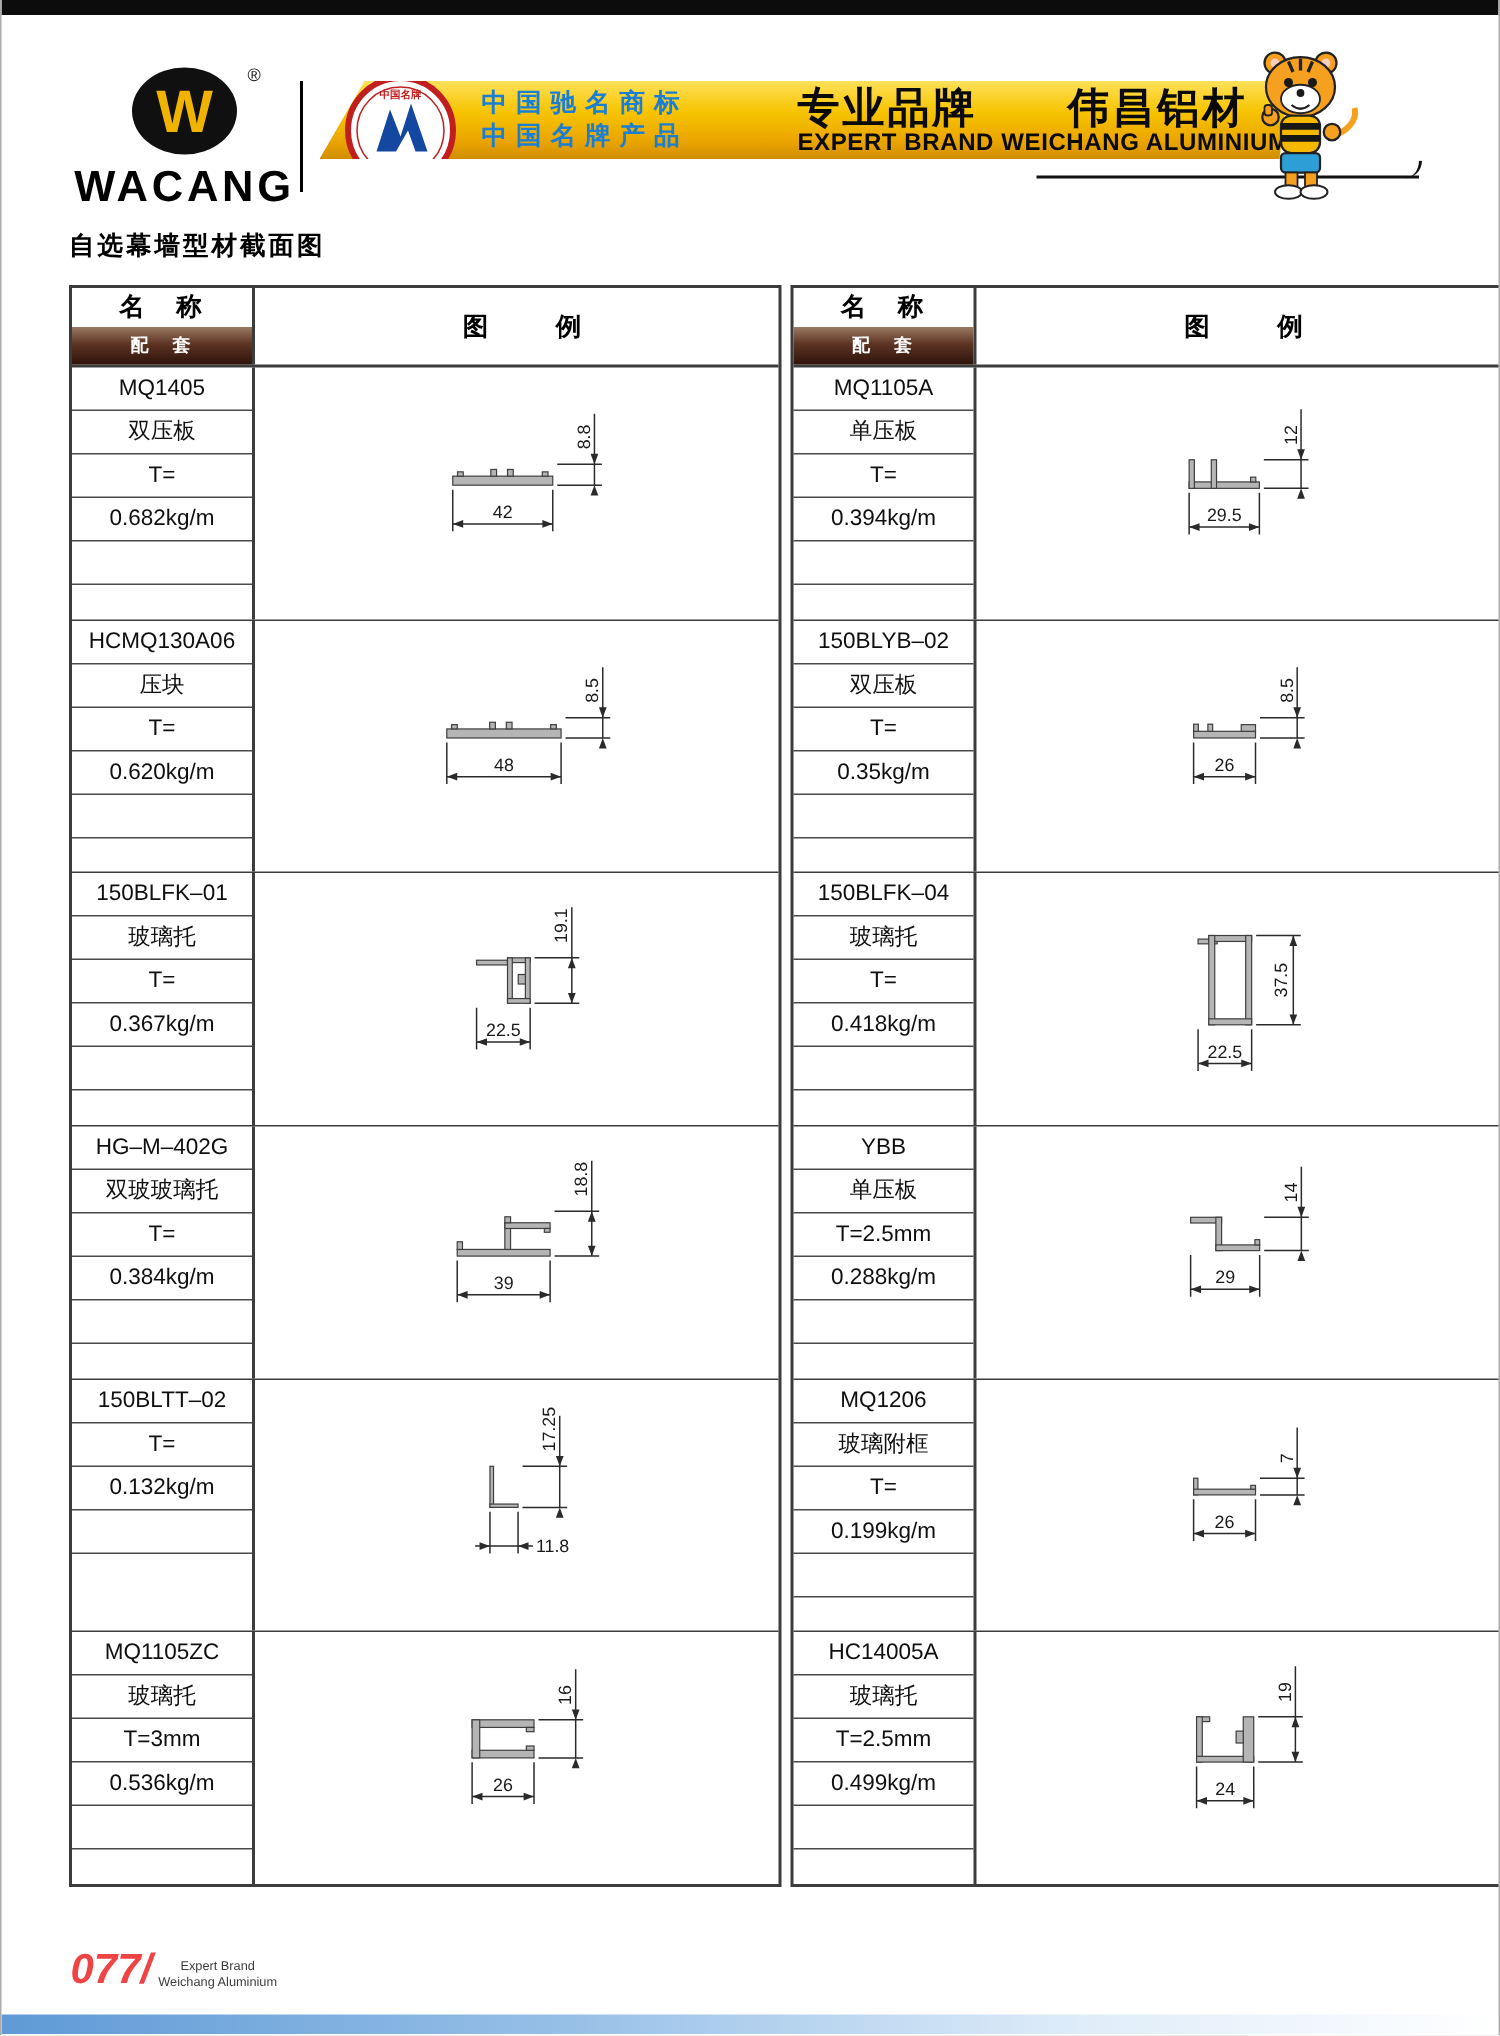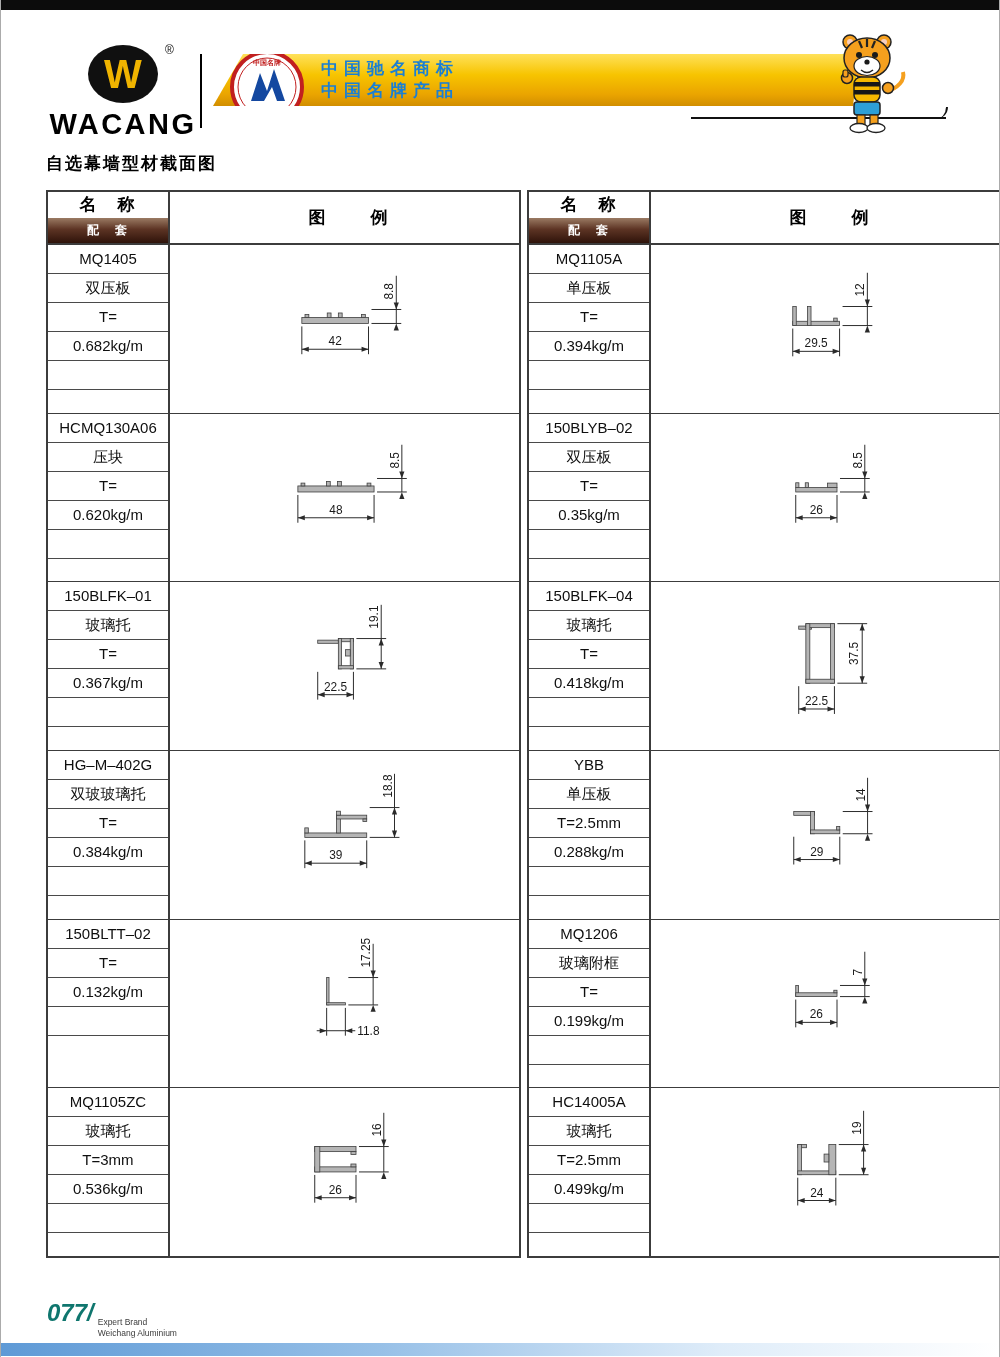--- a/index.html
+++ b/index.html
@@ -85,6 +85,10 @@
       <div class="blue-lines">
         <div>中国驰名商标</div>
         <div>中国名牌产品</div>
+      </div>
+      <div class="black-lines">
+        <div class="l1">专业品牌　　伟昌铝材</div>
+        <div class="l2">EXPERT BRAND WEICHANG ALUMINIUM</div>
       </div>
     </div>
     <div class="banner-underline"></div>

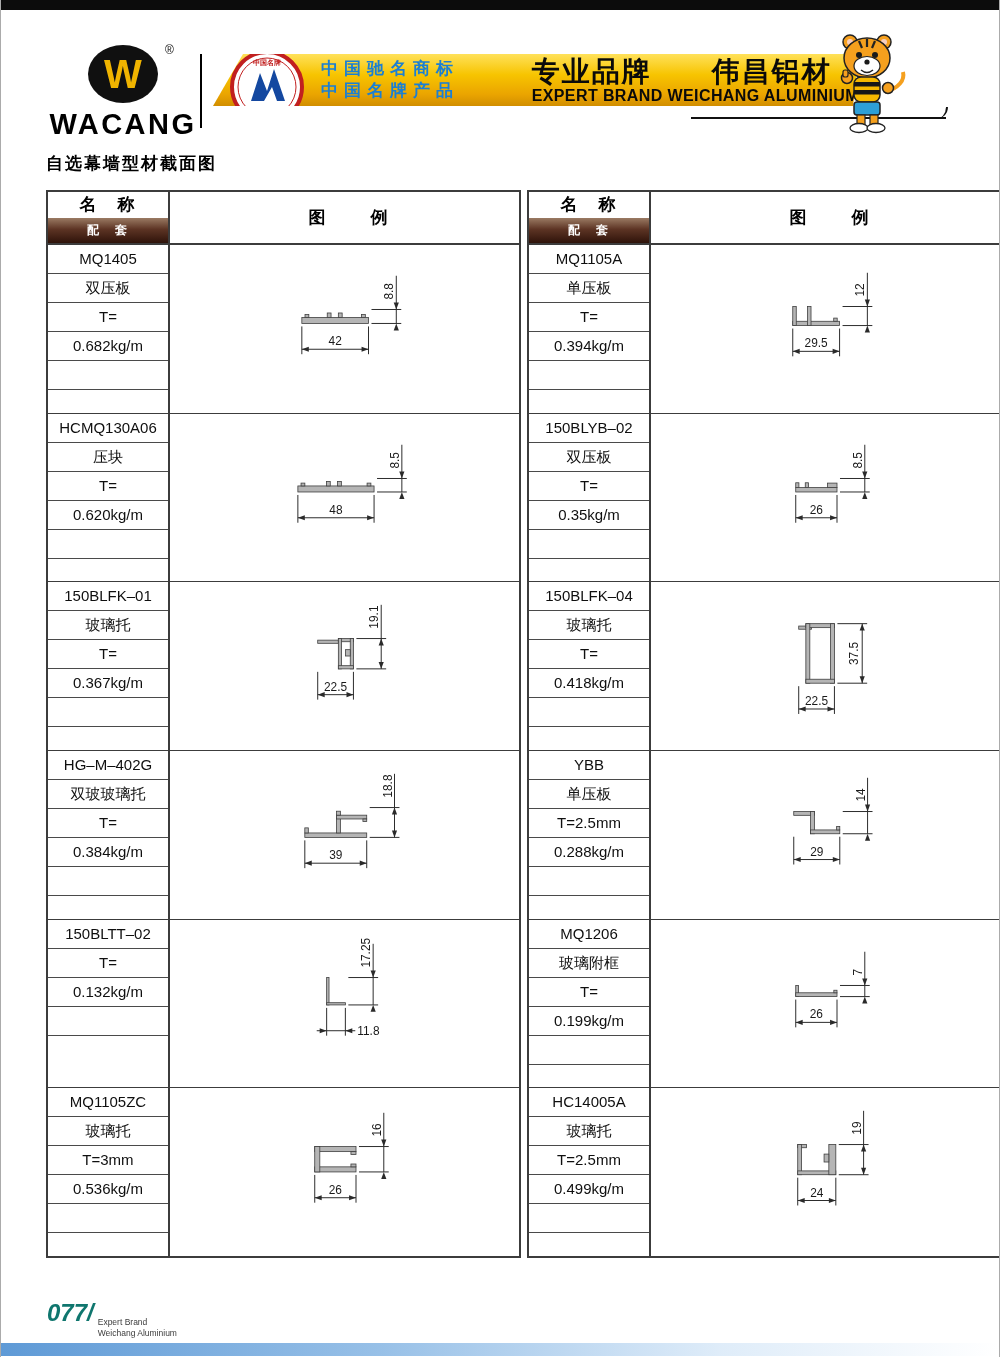--- a/index.html
+++ b/index.html
@@ -54,7 +54,7 @@
   .footnote{position:absolute;top:1266px;left:0;right:0;text-align:center;font-size:14.5px;
             color:#141414;line-height:23px;}
   .pagefoot{position:absolute;top:1301px;left:46px;display:flex;align-items:flex-start;}
-  .pageno{color:#0f766e;font-size:24px;font-weight:bold;font-style:italic;line-height:24px;}
+  .pageno{color:#ef4444;font-size:28px;font-weight:bold;font-style:italic;line-height:24px;}
   .pagebrand{margin-left:4px;margin-top:16px;font-size:8.5px;color:#3c3c3c;line-height:10.5px;white-space:nowrap;}
   .bottom-gradient{position:absolute;bottom:1px;left:0;right:0;height:13px;
             background:linear-gradient(90deg,#4288cf 0%,#85b5e3 38%,#d9e9f8 72%,#ffffff 100%);opacity:.85;}

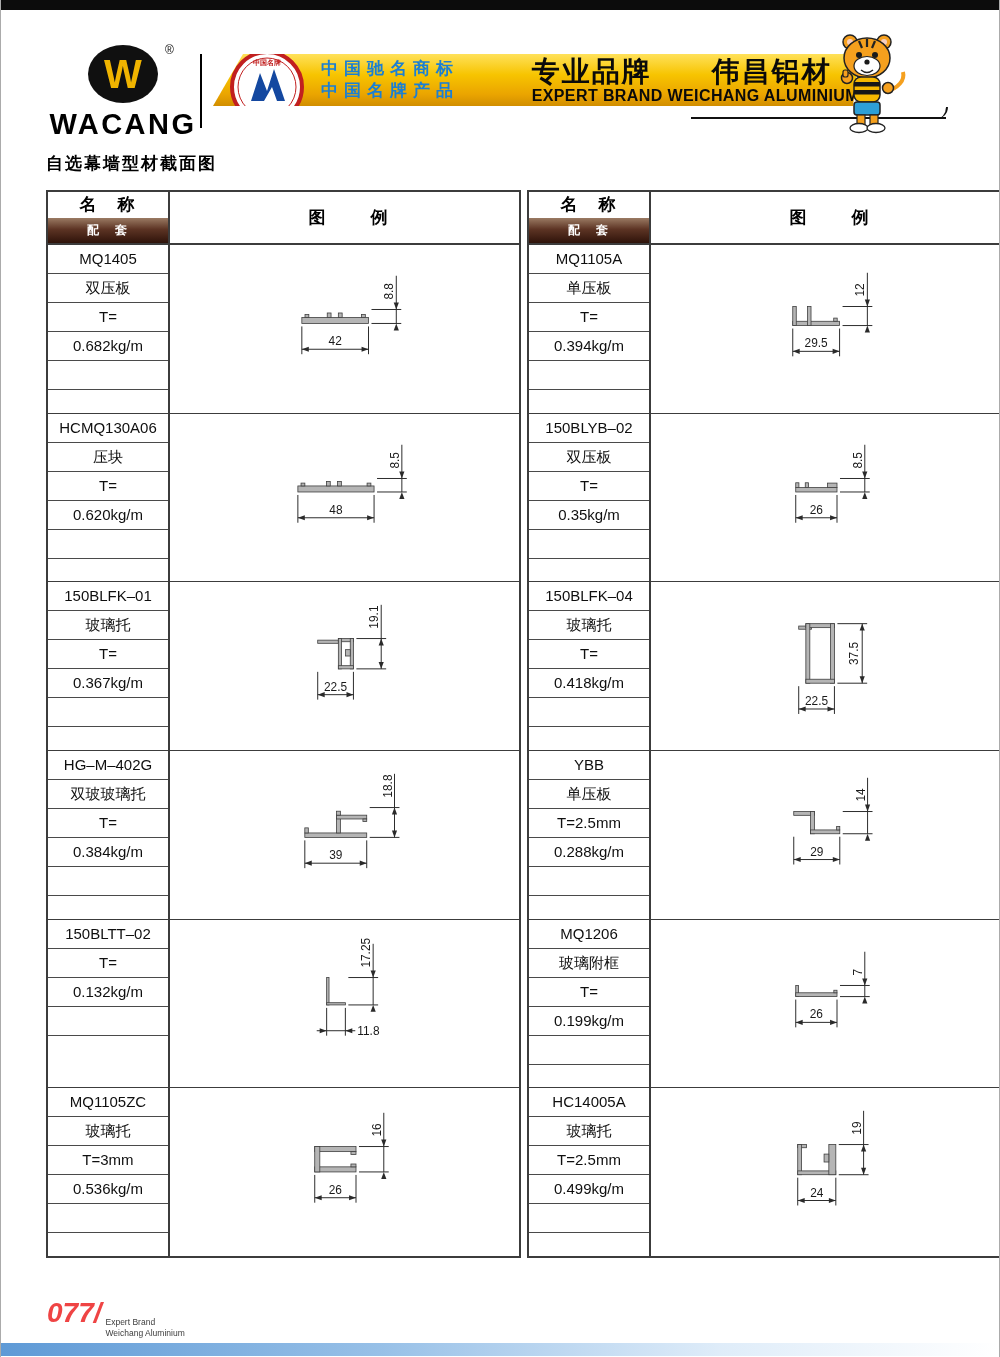--- a/index.html
+++ b/index.html
@@ -55,7 +55,7 @@
             color:#141414;line-height:23px;}
   .pagefoot{position:absolute;top:1301px;left:46px;display:flex;align-items:flex-start;}
   .pageno{color:#ef4444;font-size:28px;font-weight:bold;font-style:italic;line-height:24px;}
-  .pagebrand{margin-left:4px;margin-top:16px;font-size:8.5px;color:#3c3c3c;line-height:10.5px;white-space:nowrap;}
+  .pagebrand{margin-left:4px;margin-top:4px;font-size:8.5px;color:#3c3c3c;line-height:10.5px;white-space:nowrap;text-align:center;}
   .bottom-gradient{position:absolute;bottom:1px;left:0;right:0;height:13px;
             background:linear-gradient(90deg,#4288cf 0%,#85b5e3 38%,#d9e9f8 72%,#ffffff 100%);opacity:.85;}
 </style>

